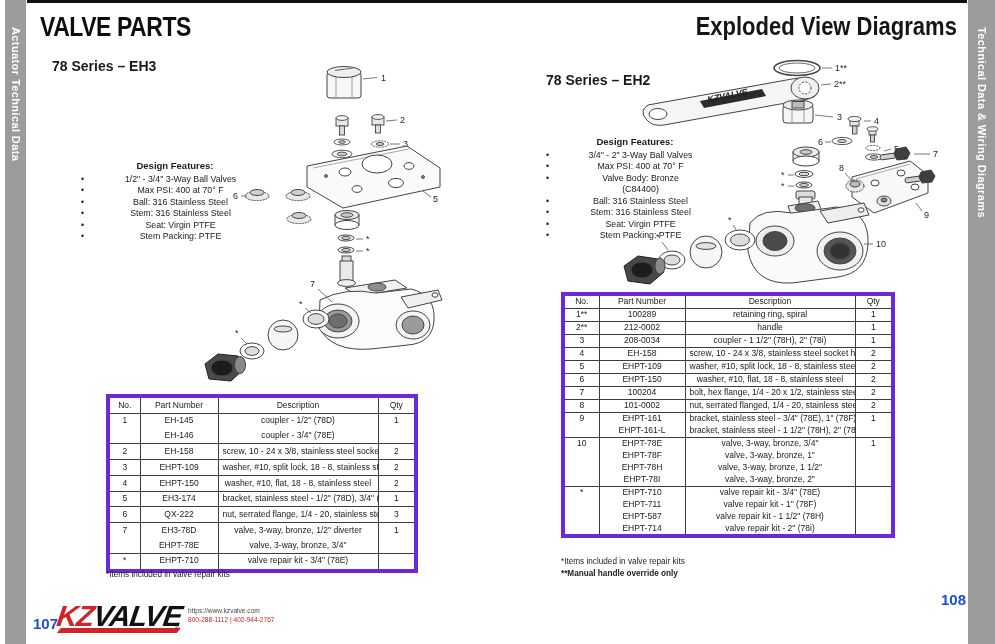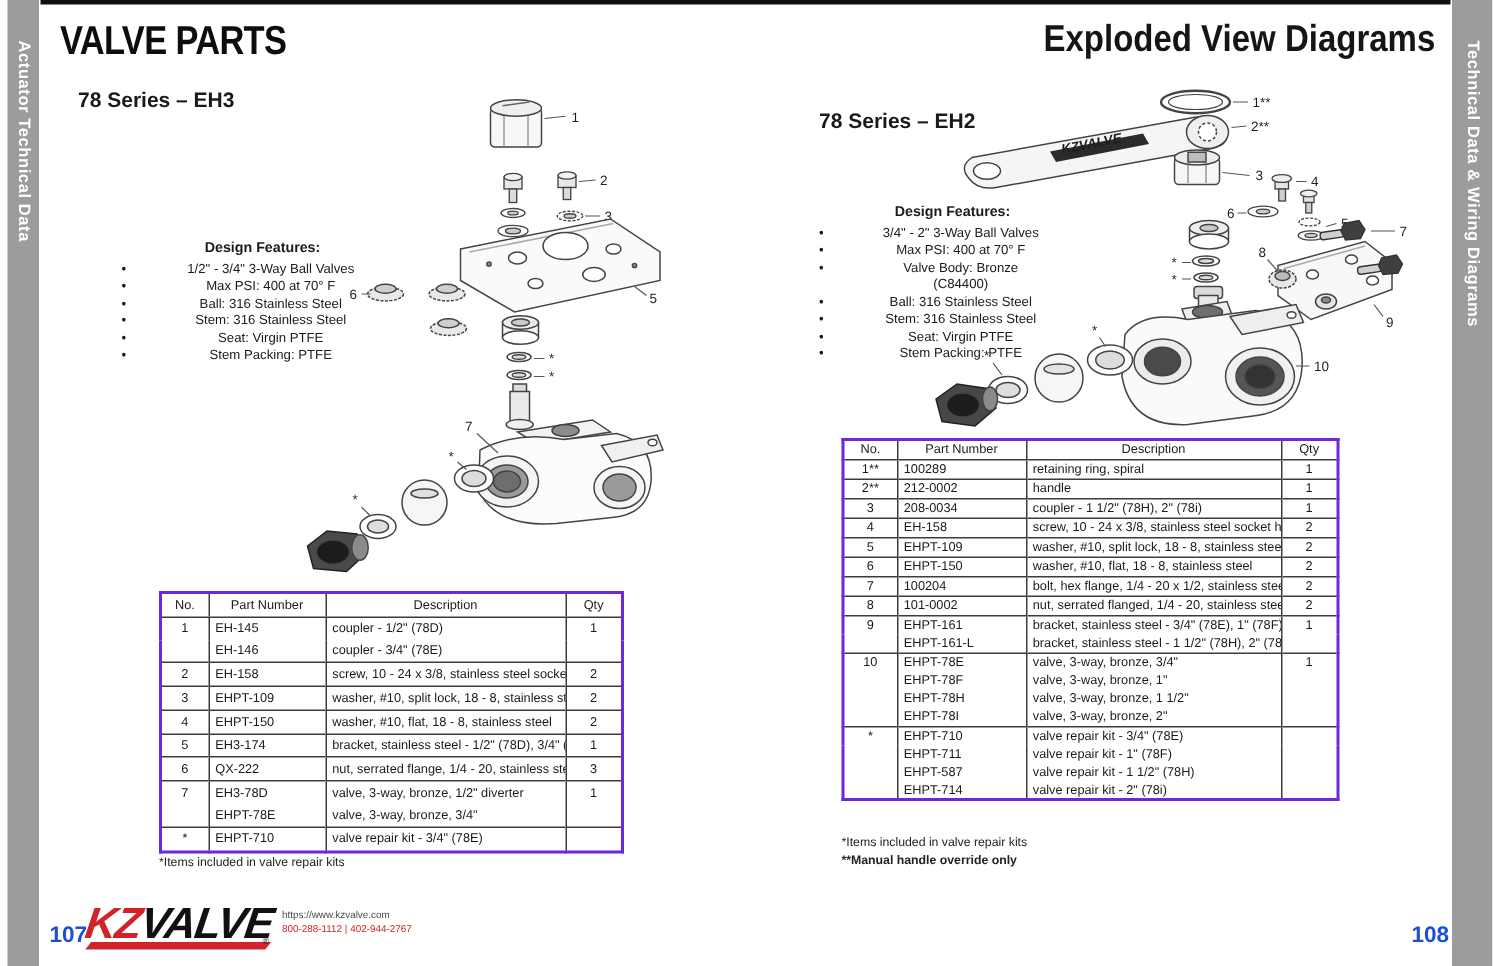--- a/index.html
+++ b/index.html
@@ -35,7 +35,7 @@
   .features li::before{content:"•";position:absolute;left:1px;top:0;}
   .features li.no-bullet::before{content:"";}
   
-  table.parts{position:absolute;border-collapse:collapse;font-size:8.5px;border:2px solid #6d28d9;table-layout:fixed;background:#fff;}
+  table.parts{position:absolute;border-collapse:collapse;font-size:8.5px;border:4px solid #6d28d9;table-layout:fixed;background:#fff;}
   table.parts th{font-weight:normal;border-bottom:1px solid #3c3c3c;text-align:center;}
   table.parts th,table.parts td{border-left:1px solid #3c3c3c;padding:2px 4px;line-height:9.6px;overflow:hidden;white-space:nowrap;}
   table.parts th:first-child,table.parts td:first-child{border-left:none;}

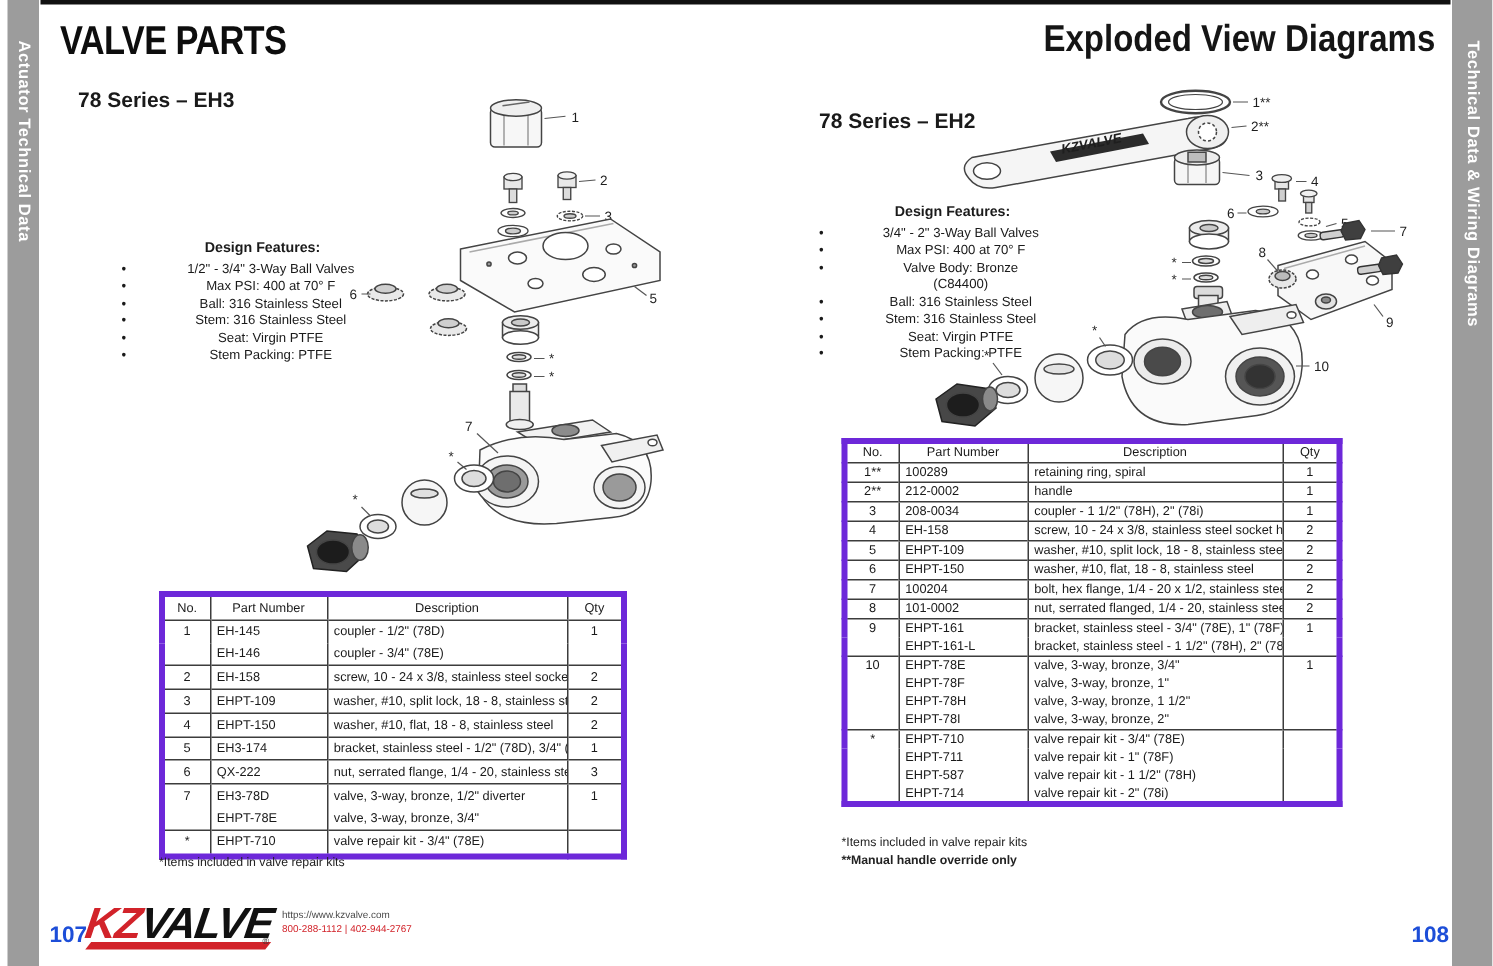--- a/index.html
+++ b/index.html
@@ -41,7 +41,7 @@
   table.parts th:first-child,table.parts td:first-child{border-left:none;}
   table.parts tr.group-start td{border-top:1px solid #3c3c3c;}
   table.parts td.c{text-align:center;}
-  table.parts td.l{text-align:left;}
+  table.parts td.l{text-align:center;}
   table.tight th,table.tight td{padding:1.2px 4px;}
   table.roomy th,table.roomy td{padding:2.6px 4px;}
   .footnote{position:absolute;font-size:8.2px;color:#222;white-space:nowrap;}

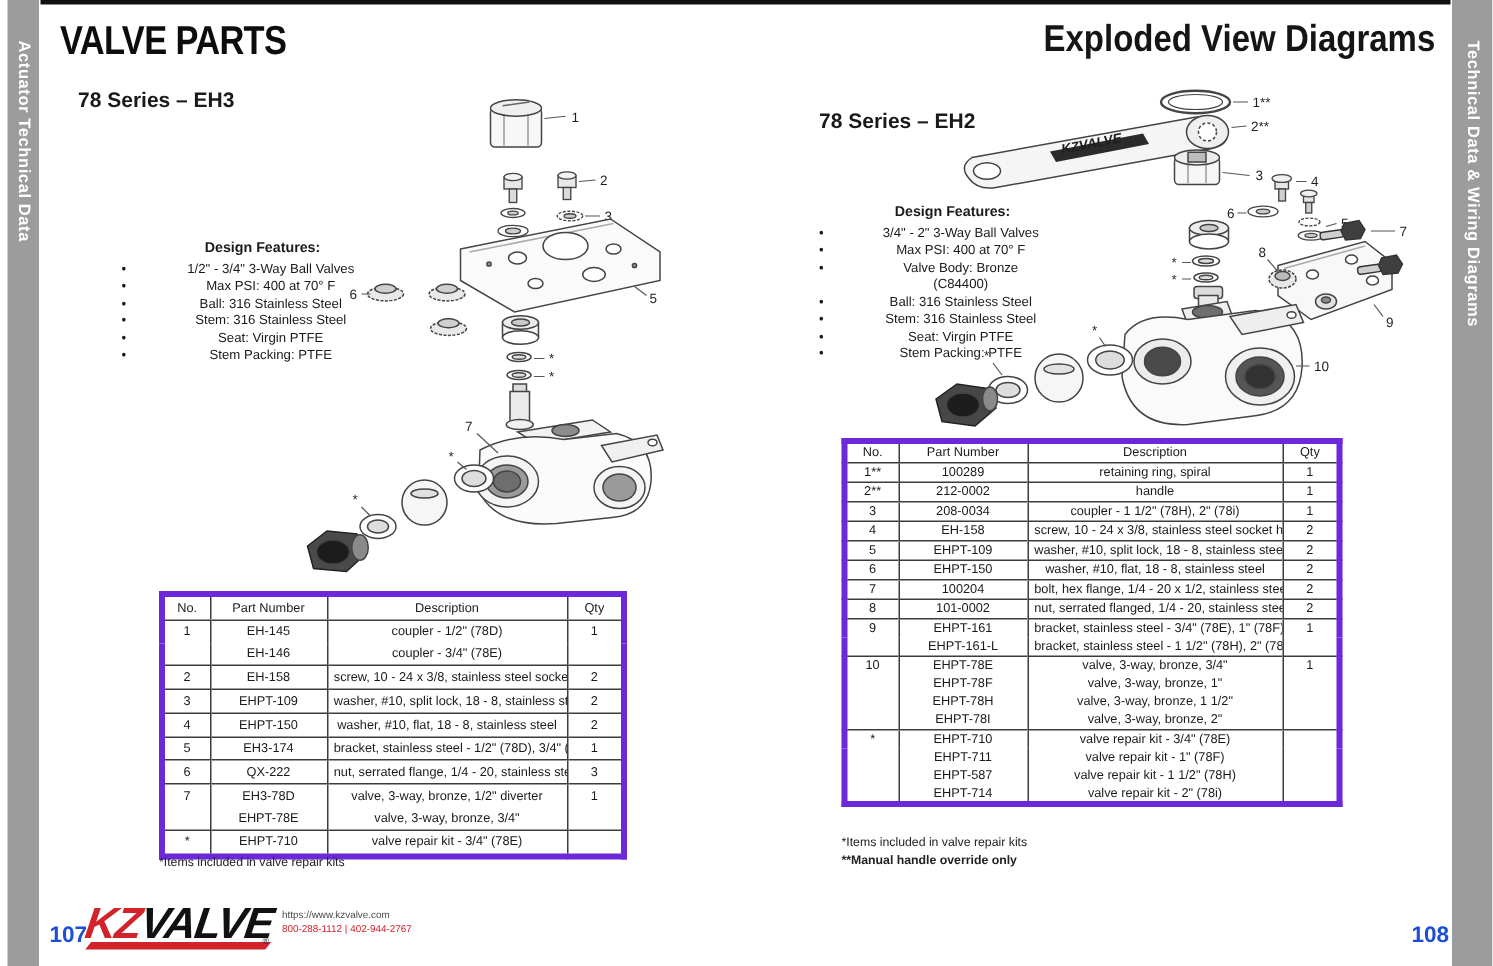--- a/index.html
+++ b/index.html
@@ -574,7 +574,7 @@
     <div class="site">https://www.kzvalve.com</div>
     <div class="phone">800-288-1112 | 402-944-2767</div>
   </div>
-  <div class="pagenum" style="left:941px;top:615px;text-align:right;">108</div>
+  <div class="pagenum" style="left:941px;top:591px;text-align:right;">108</div>
 
 </div>
 

